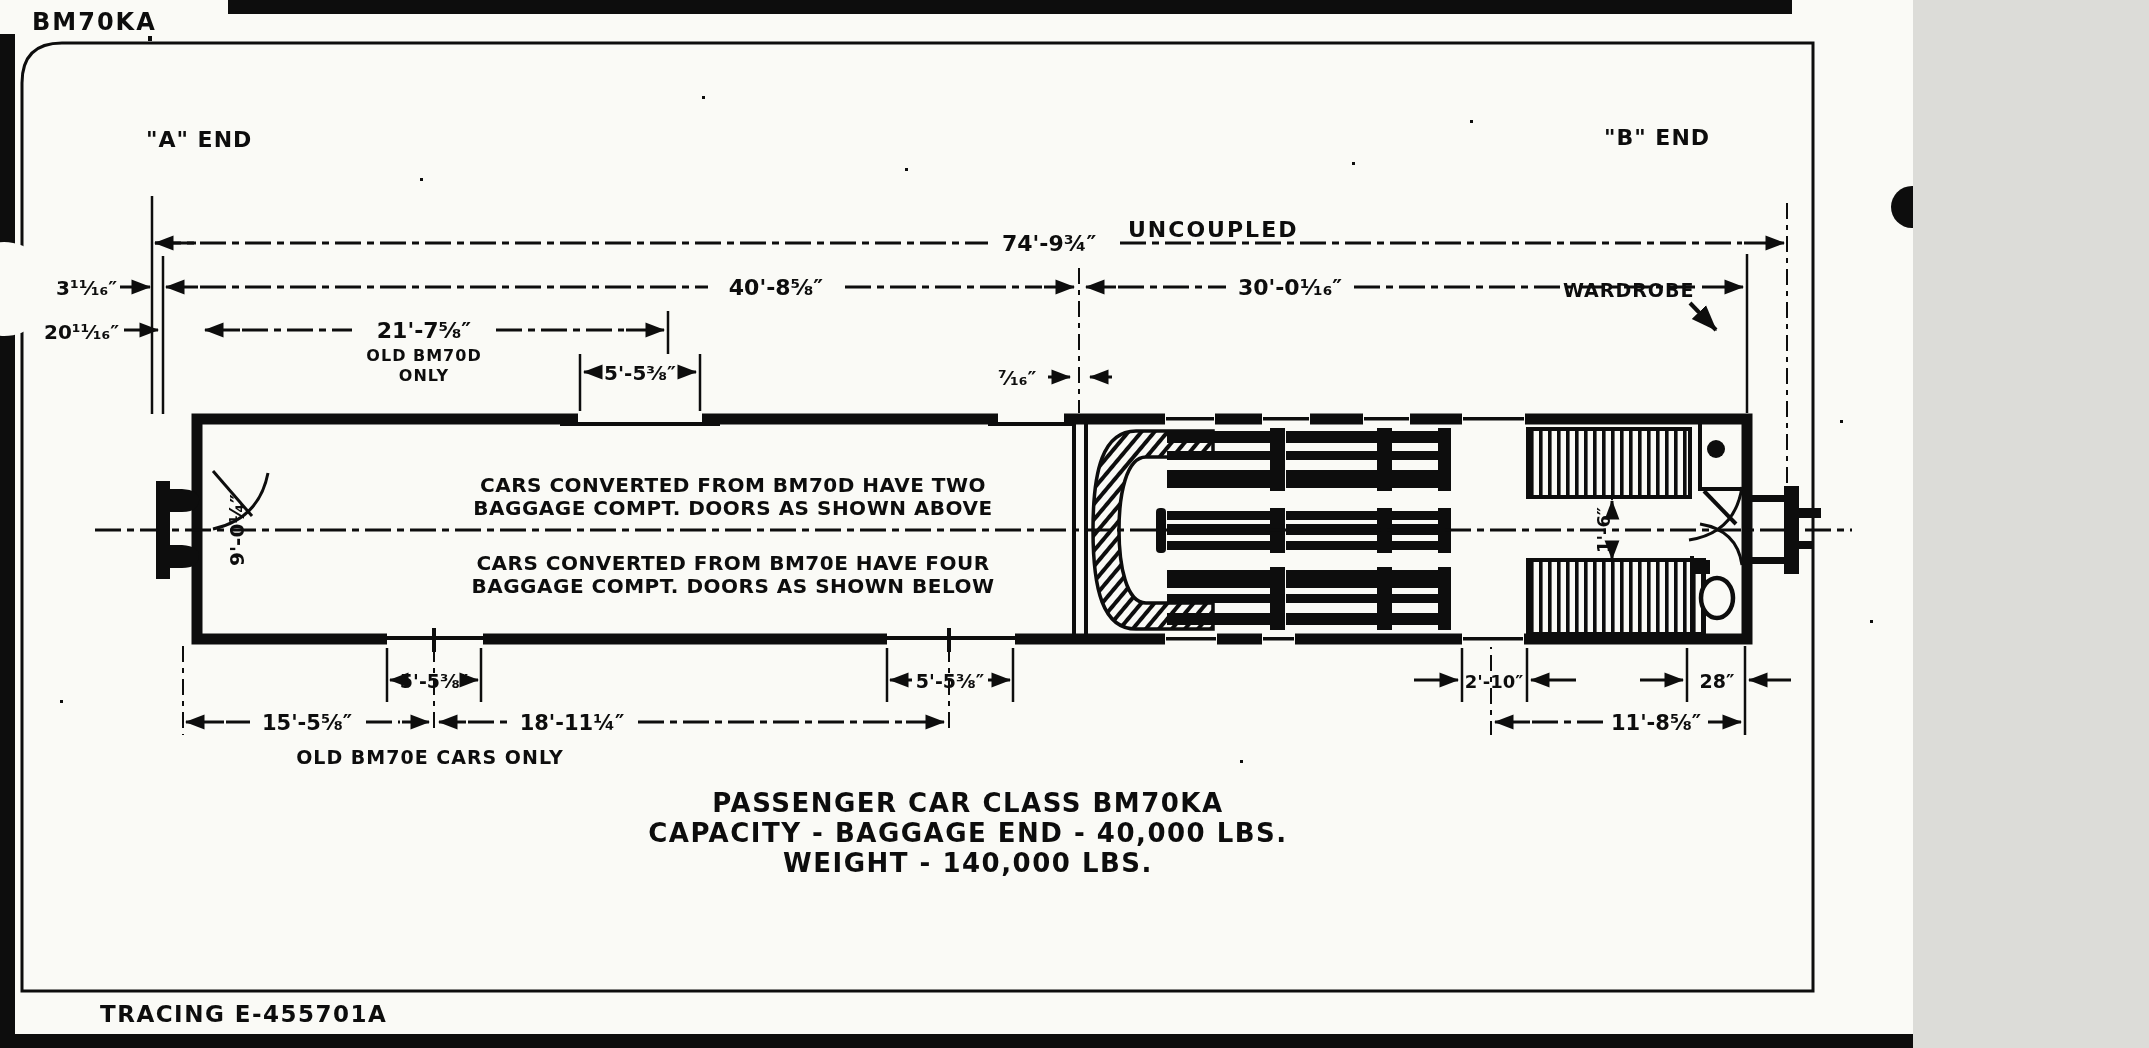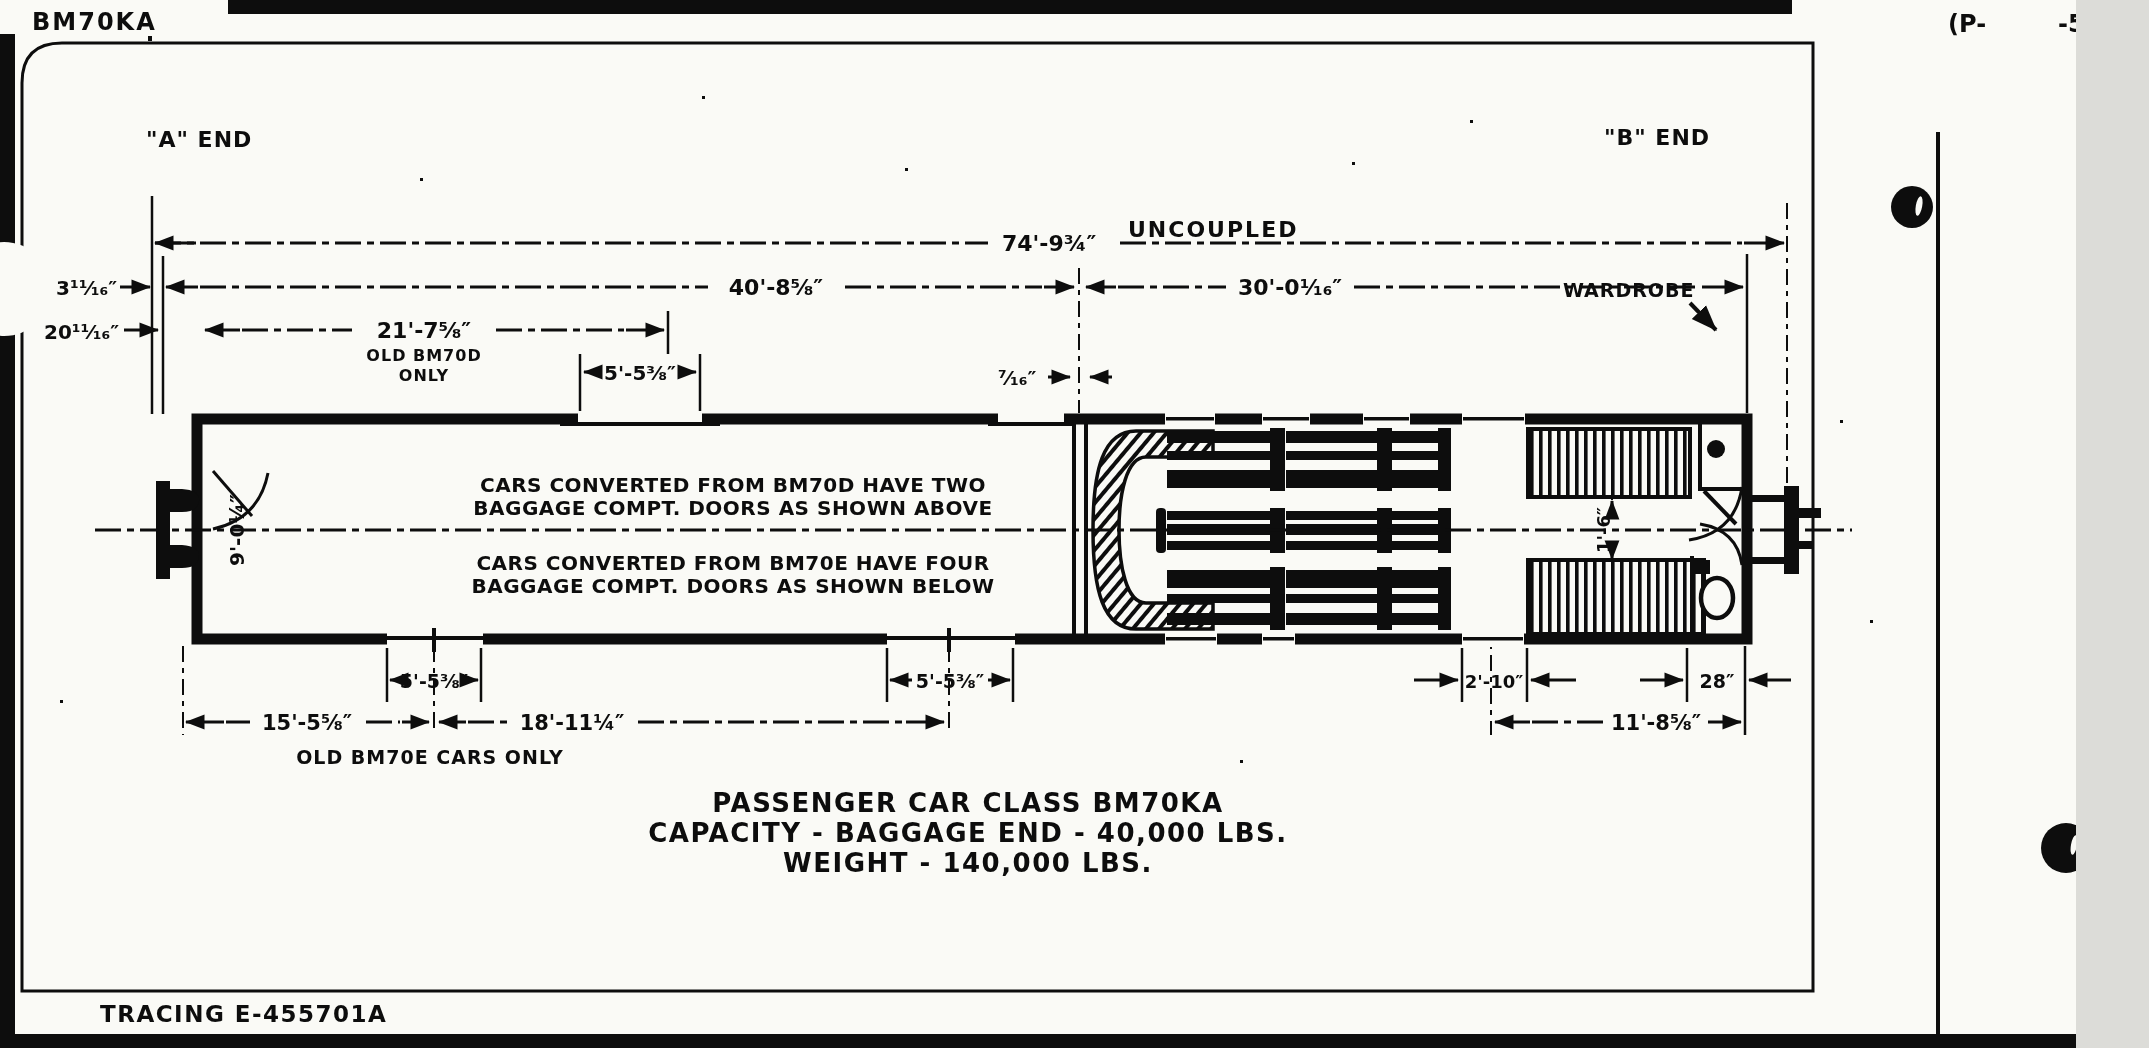--- a/index.html
+++ b/index.html
@@ -3,7 +3,7 @@
 <meta charset="utf-8">
 <style>
   html,body{margin:0;padding:0;background:#dcdcd8;}
-  .page{position:relative;width:2076px;height:1048px;background:#fafaf6;overflow:hidden;}
+  .page{position:relative;width:1913px;height:1048px;background:#fafaf6;overflow:hidden;}
   svg{display:block;position:absolute;left:0;top:0;}
   svg text{font-family:"DejaVu Sans","Liberation Sans",sans-serif;font-weight:700;fill:#0d0d0d;}
   .ln{stroke:#0d0d0d;stroke-width:3;fill:none;}

